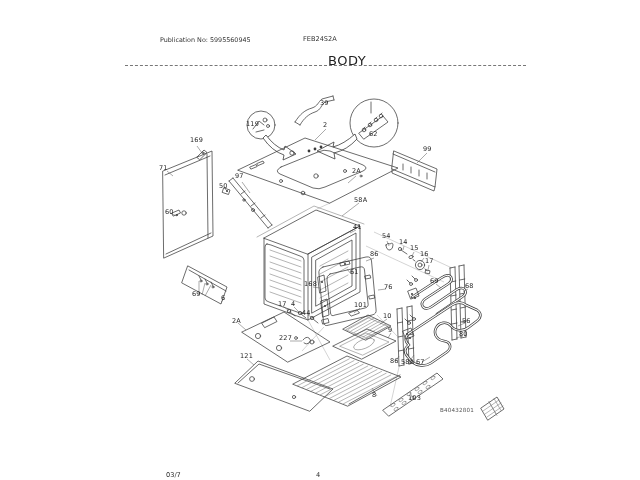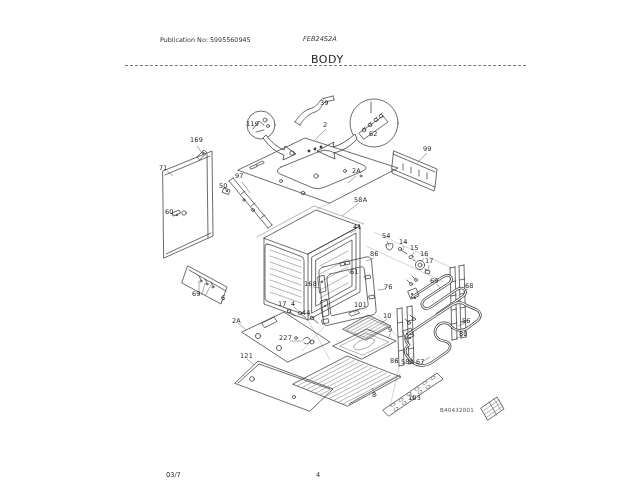--- a/index.html
+++ b/index.html
@@ -7,7 +7,7 @@
         font-family:"DejaVu Sans","Liberation Sans",sans-serif;color:#2a2a2a;margin-top:20px;}
   .abs{position:absolute;line-height:1;white-space:nowrap;}
   .hdr-pub{left:160px;top:17px;font-size:6.4px;color:#333;}
-  .hdr-model{left:303px;top:16px;font-size:6.6px;color:#333;font-style:italic;}
+  .hdr-model{left:303px;top:16px;font-size:6.6px;color:#333;}
   .hdr-section{left:291px;top:34px;font-size:11px;letter-spacing:.5px;color:#222;padding-left:20px;}
   .rule{position:absolute;left:125px;top:45px;width:401px;border-top:1px dashed #777;}
   .ft-date{left:166px;top:452px;font-size:6.6px;}

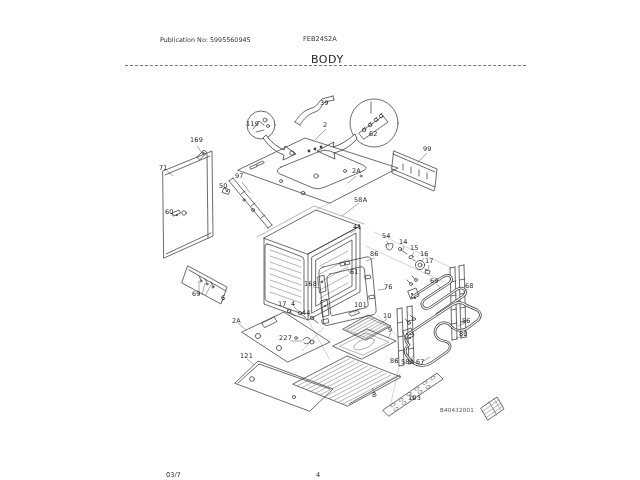--- a/index.html
+++ b/index.html
@@ -8,7 +8,7 @@
   .abs{position:absolute;line-height:1;white-space:nowrap;}
   .hdr-pub{left:160px;top:17px;font-size:6.4px;color:#333;}
   .hdr-model{left:303px;top:16px;font-size:6.6px;color:#333;}
-  .hdr-section{left:291px;top:34px;font-size:11px;letter-spacing:.5px;color:#222;padding-left:20px;}
+  .hdr-section{left:308px;top:34px;font-size:13px;letter-spacing:.5px;color:#222;padding-left:20px;}
   .rule{position:absolute;left:125px;top:45px;width:401px;border-top:1px dashed #777;}
   .ft-date{left:166px;top:452px;font-size:6.6px;}
   .ft-page{left:316px;top:452px;font-size:6.6px;}

